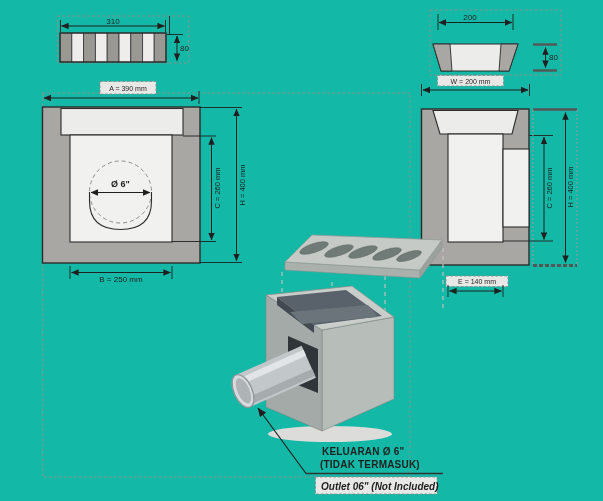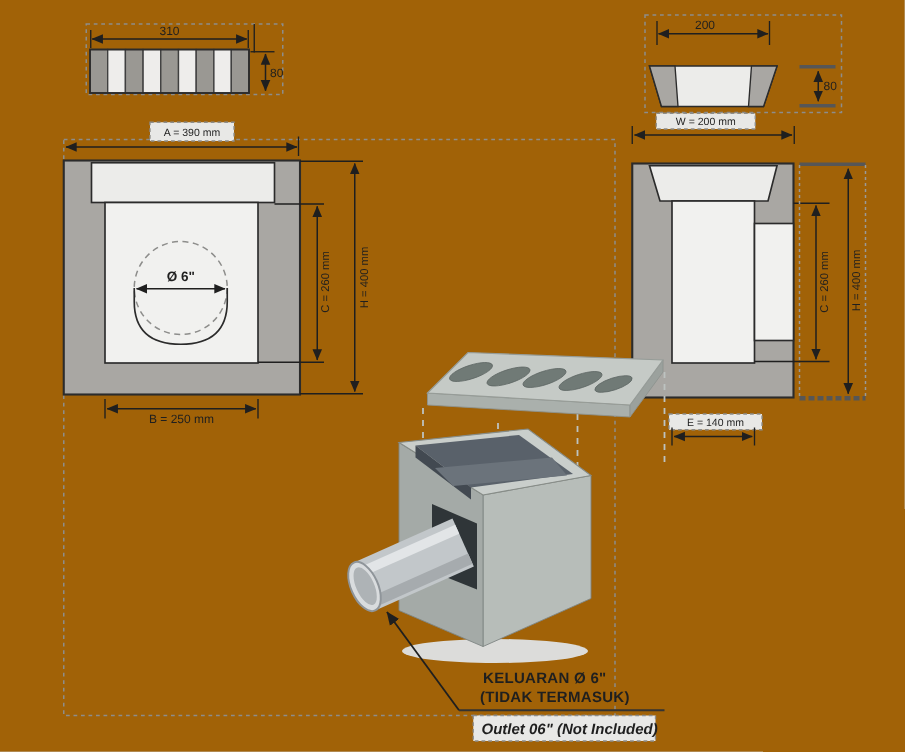--- a/index.html
+++ b/index.html
@@ -4,7 +4,7 @@
 <style>
   html,body{margin:0;padding:0;}
   body{background:#cfcfcd;}
-  .stage{position:relative;width:603px;height:501px;background:#a16207;overflow:hidden;}
+  .stage{position:relative;width:603px;height:501px;background:#14b8a6;overflow:hidden;}
   svg{position:absolute;left:0;top:0;}
   text{font-family:"Liberation Sans",sans-serif;fill:#1f1f1f;}
   .dim{font-size:8px;}

